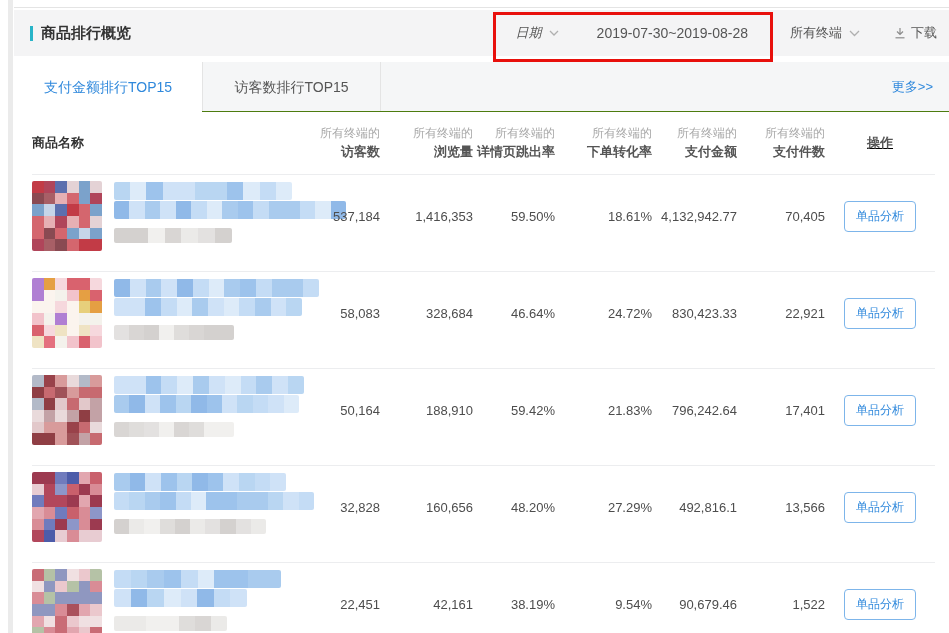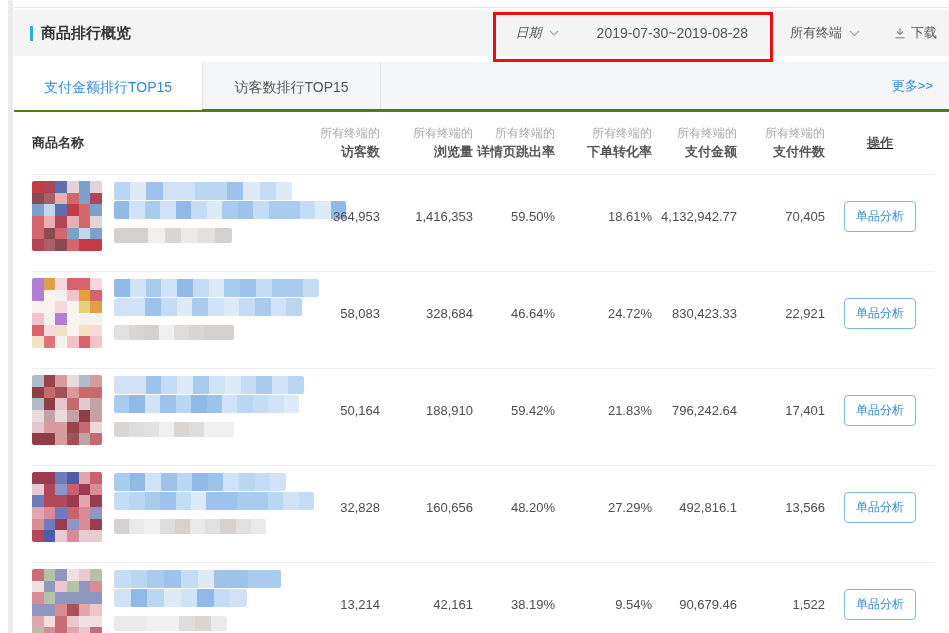--- a/index.html
+++ b/index.html
@@ -27,7 +27,7 @@
     border:3px solid #e8100c; z-index:20; pointer-events:none; }
 
   
-  .tab-bar { display:flex; height:50px; background:#f5f6f7; border-bottom:3px solid #4d7c0f;
+  .tab-bar { display:flex; height:50px; background:#f5f6f7; border-bottom:1px solid #4d7c0f;
     margin-top:6px; position:relative; }
   .tab { width:189px; line-height:50px; text-align:center; font-size:14px; color:#555;
     border-right:1px solid #e4e4e4; cursor:pointer; position:relative; }

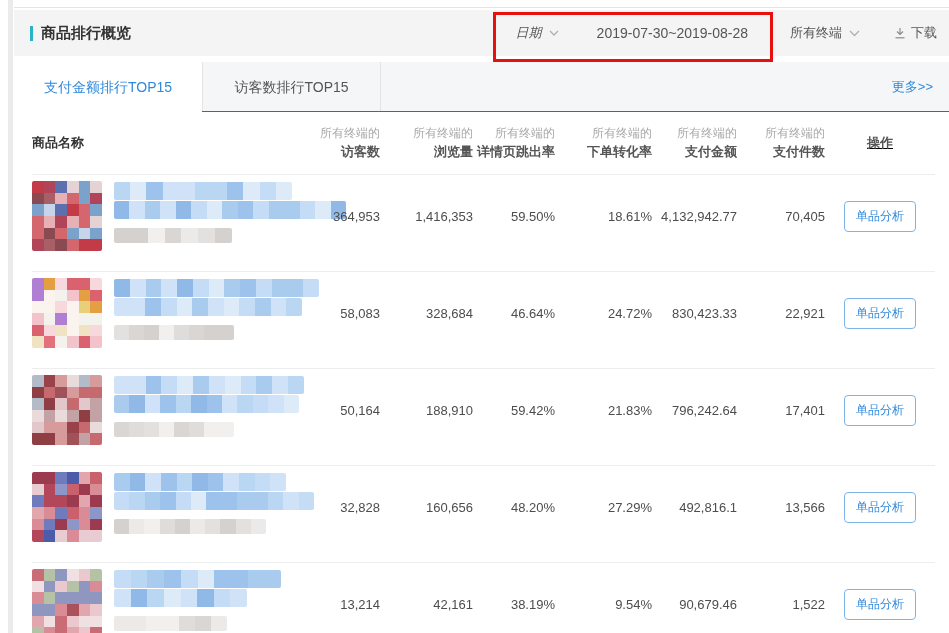--- a/index.html
+++ b/index.html
@@ -235,7 +235,7 @@
                 </div>
             </div>
           </div>
-          <div class="num">364,953</div>
+          <div class="num">537,184</div>
           <div class="num">1,416,353</div>
           <div class="num">59.50%</div>
           <div class="num">18.61%</div>

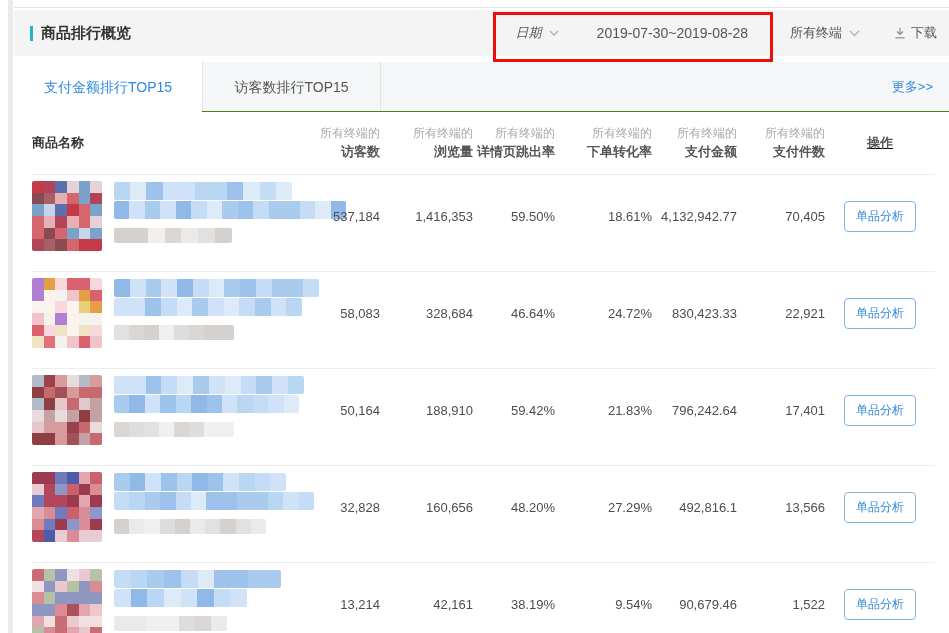--- a/index.html
+++ b/index.html
@@ -599,7 +599,7 @@
                 </div>
             </div>
           </div>
-          <div class="num">13,214</div>
+          <div class="num">22,451</div>
           <div class="num">42,161</div>
           <div class="num">38.19%</div>
           <div class="num">9.54%</div>

